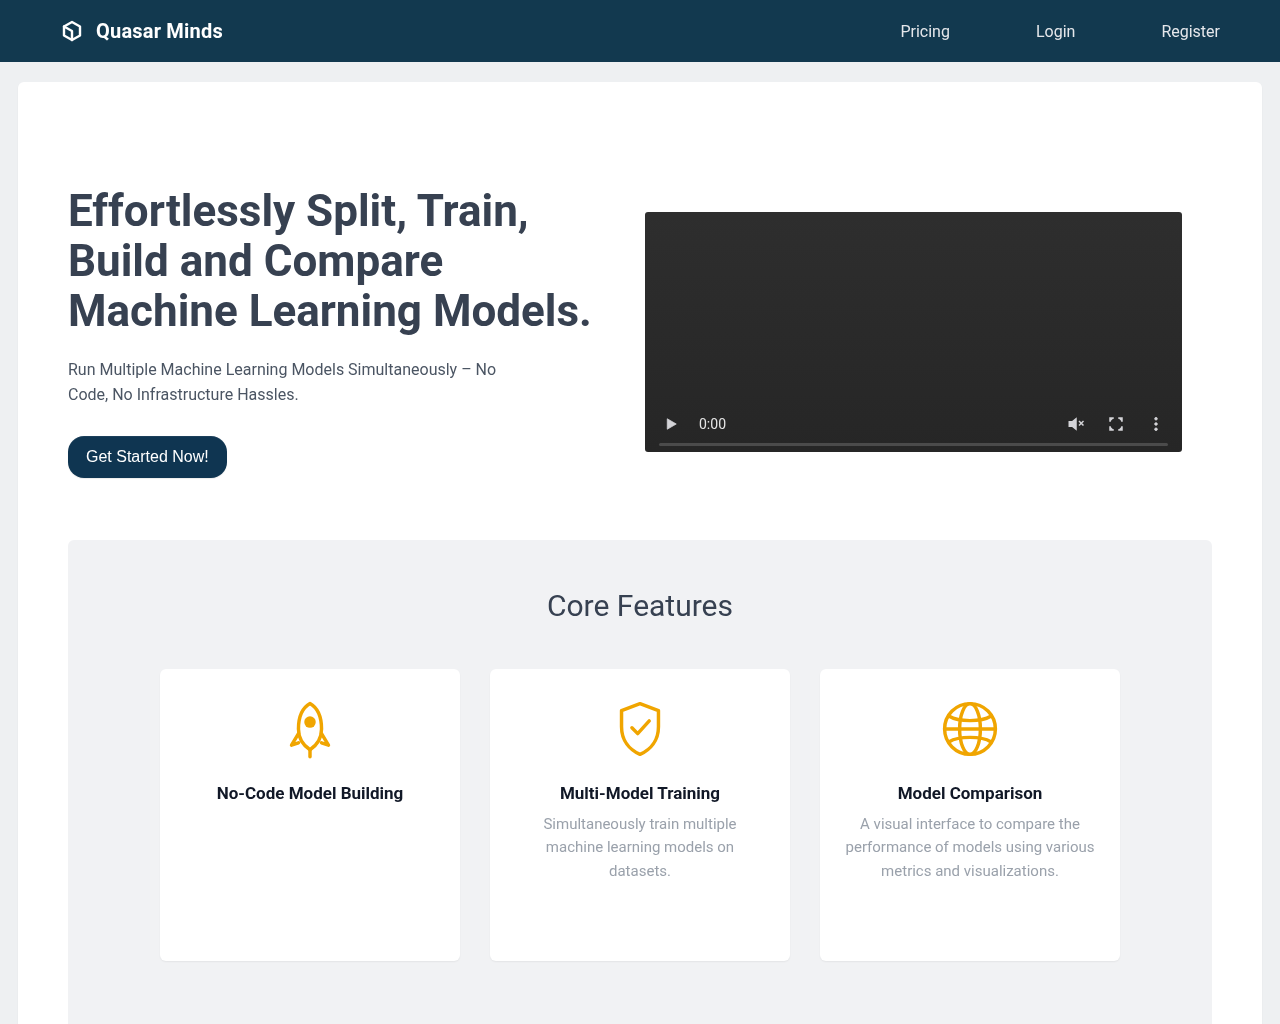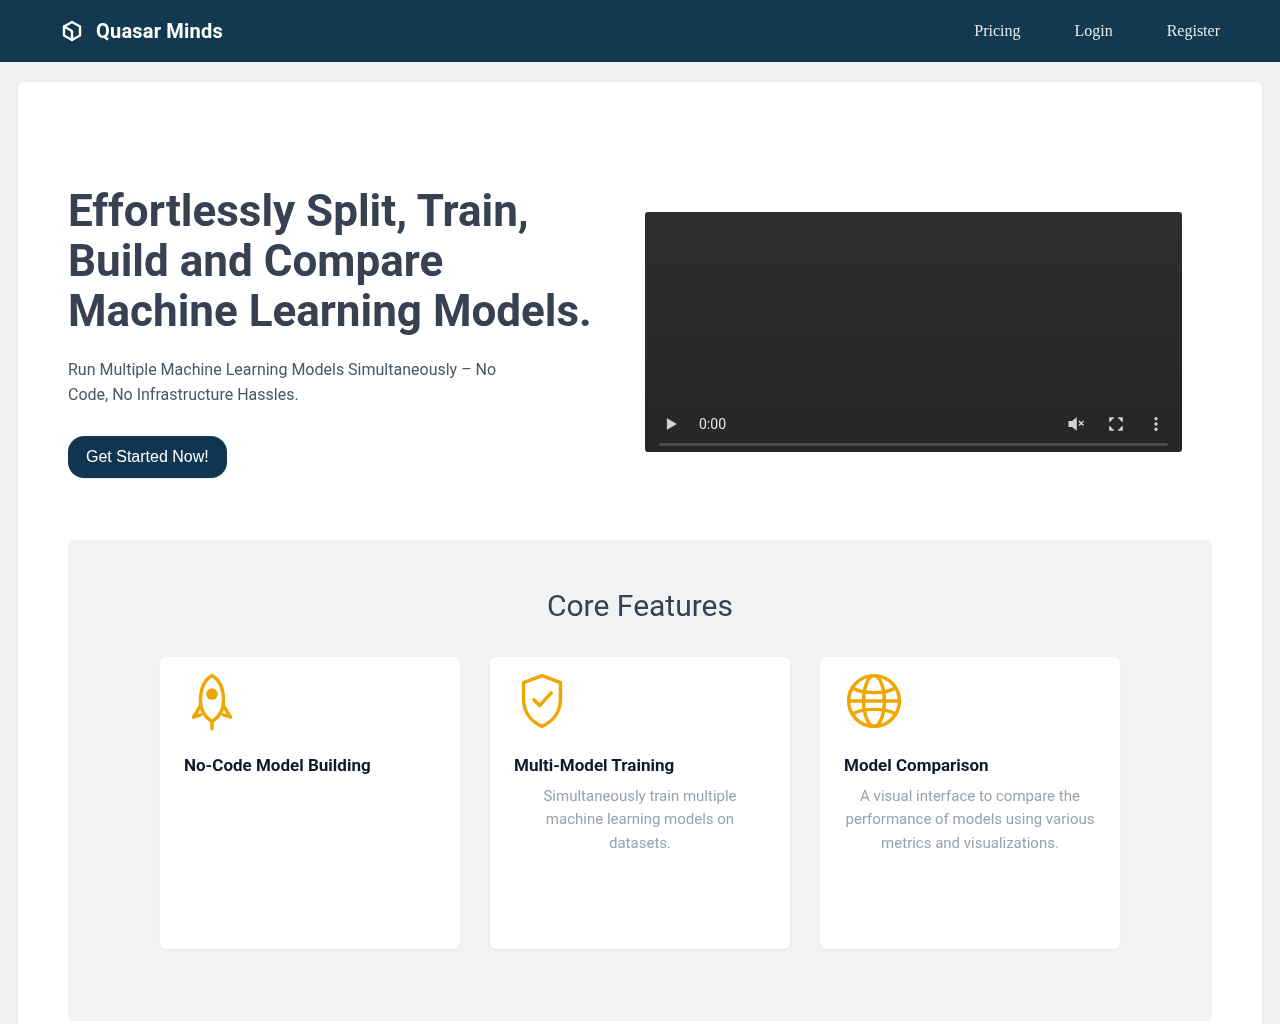--- a/index.html
+++ b/index.html
@@ -33,7 +33,7 @@
   .brand{display:flex;align-items:center;gap:12px;}
   .brand-name{font-weight:700;font-size:20px;letter-spacing:.2px;text-align:right;}
   .logo svg{display:block;}
-  .nav{display:flex;align-items:center;gap:54px;font-family:Liberation Serif, serif;}
+  .nav{display:flex;align-items:center;gap:86px;}
   .nav a{color:#e5e7eb;text-decoration:none;font-size:16px;}
   
   .sheet{

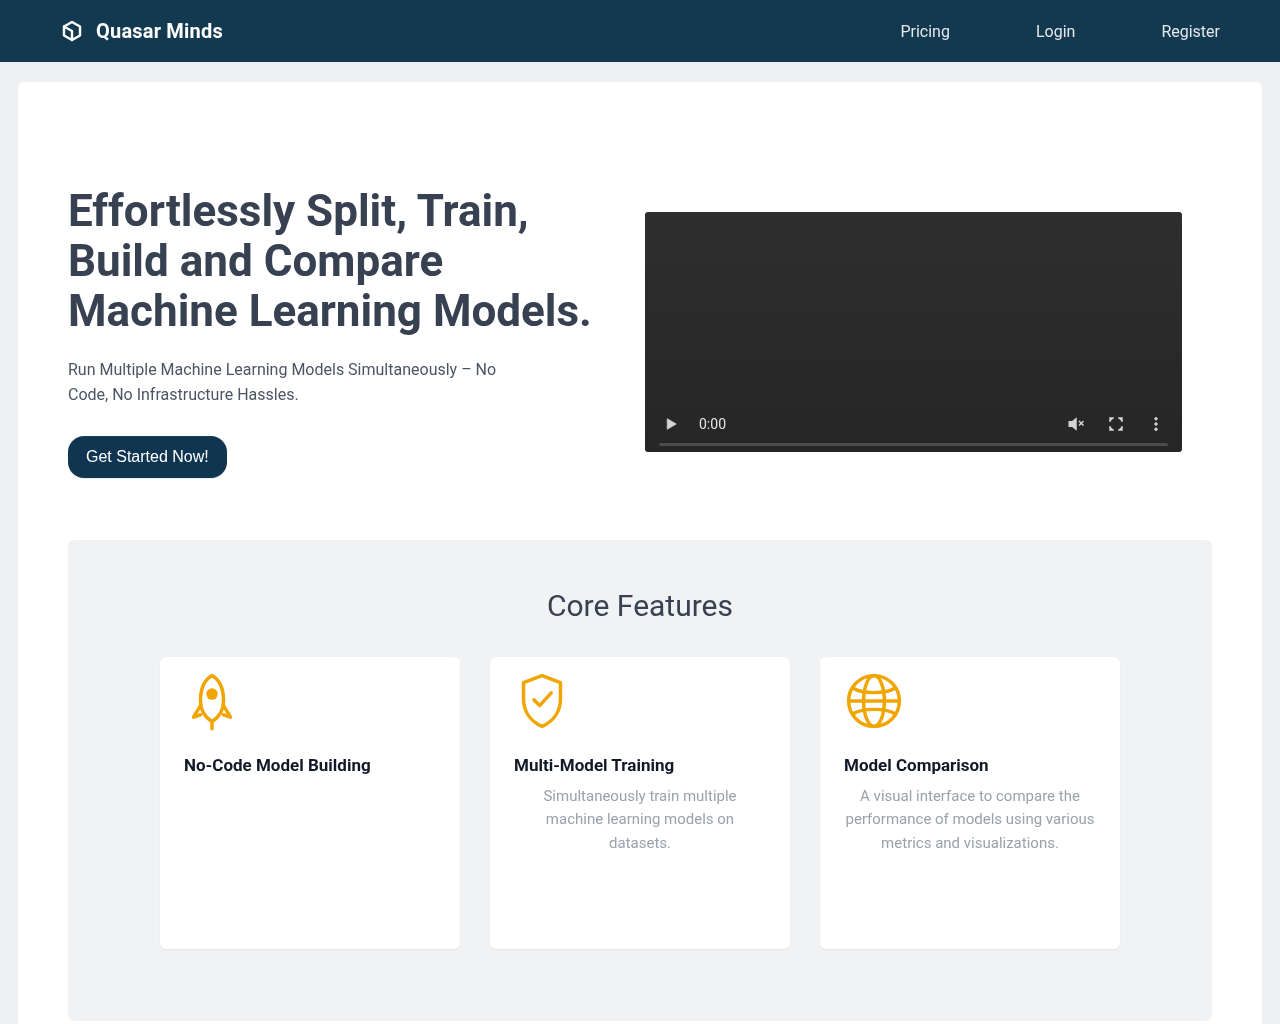--- a/index.html
+++ b/index.html
@@ -86,8 +86,8 @@
   .cards{display:flex;gap:30px;justify-content:center;}
   .card{
     background:#fff;border-radius:6px;width:300px;max-width:100%;
-    padding:12px 24px 34px;text-align:center;box-shadow:0 1px 2px rgba(0,0,0,.06);
-    display:flex;flex-direction:column;align-items:flex-start;min-height:292px;
+    padding:28px 24px 34px;text-align:center;box-shadow:0 1px 2px rgba(0,0,0,.06);
+    display:flex;flex-direction:column;align-items:center;min-height:292px;margin-top:12px;
   }
   .card .icon{color:var(--accent);height:64px;display:flex;align-items:center;justify-content:center;}
   .card .icon svg{stroke:var(--accent);}

